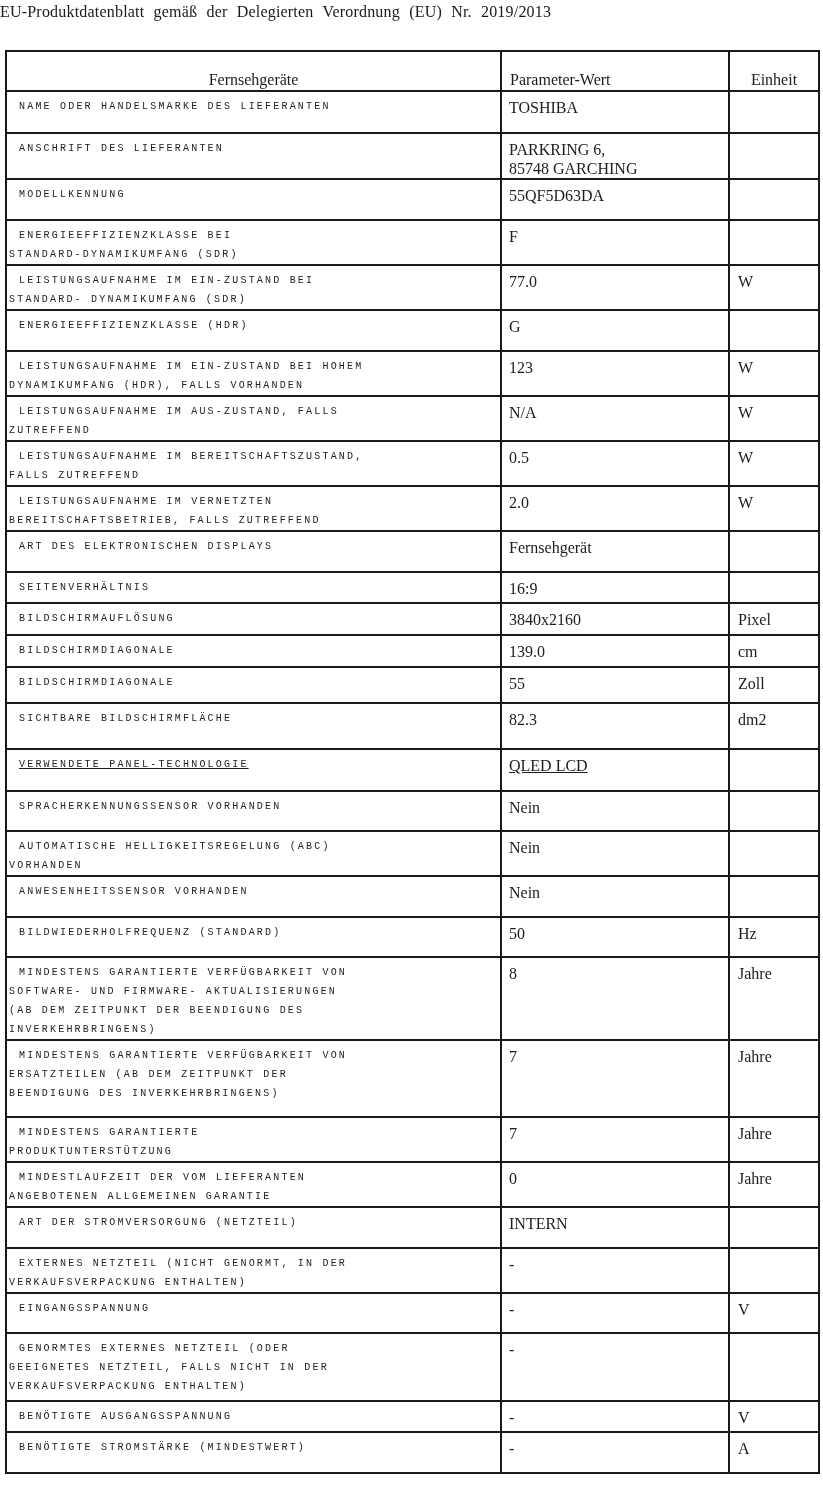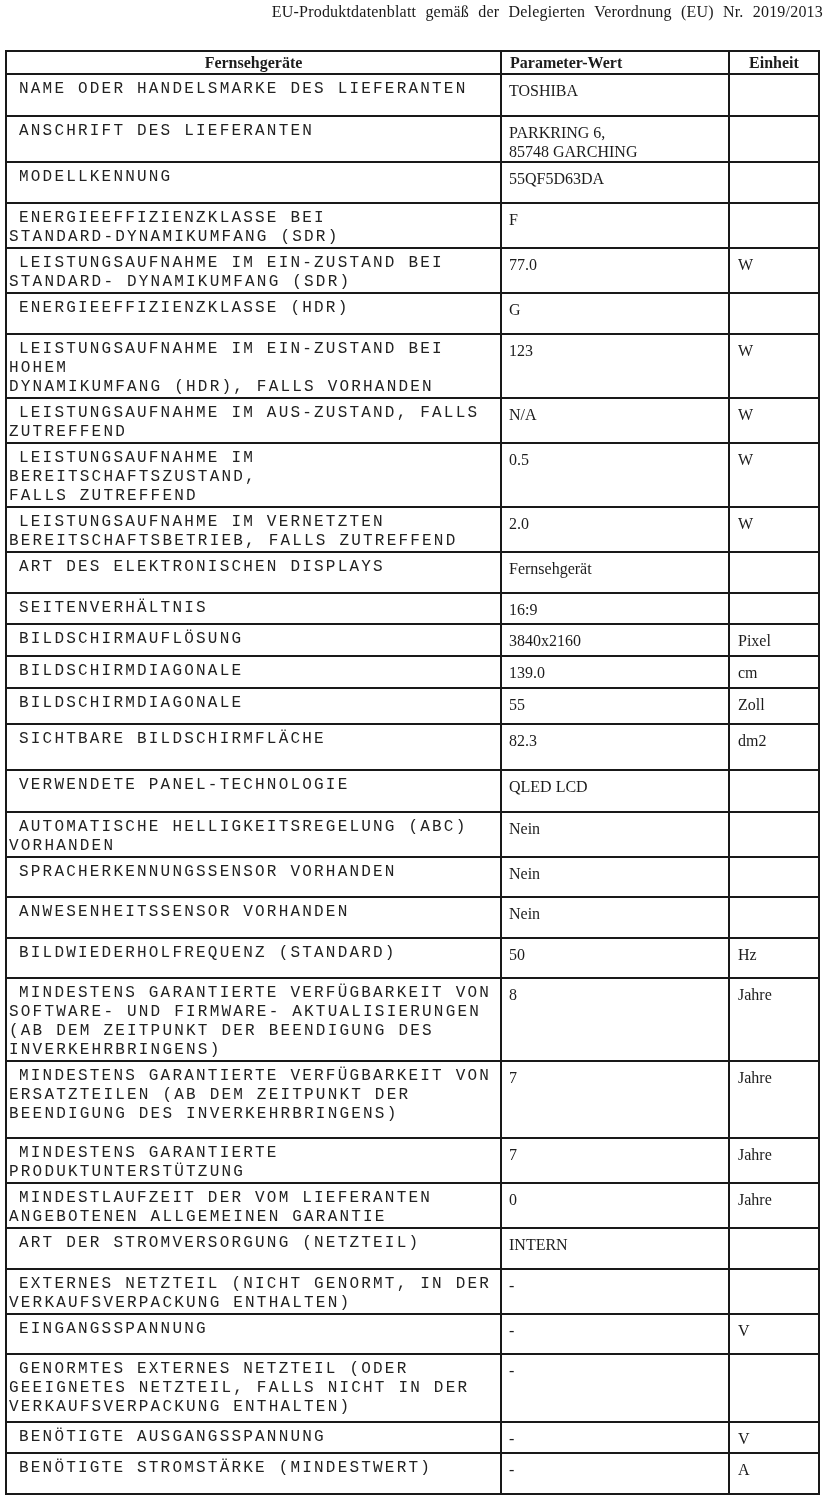--- a/index.html
+++ b/index.html
@@ -19,7 +19,7 @@
     top: 3px;
     left: 0;
     width: 100%;
-    text-align: right;
+    text-align: left;
     font-size: 16px;
     word-spacing: 5px;
     letter-spacing: 0.2px;

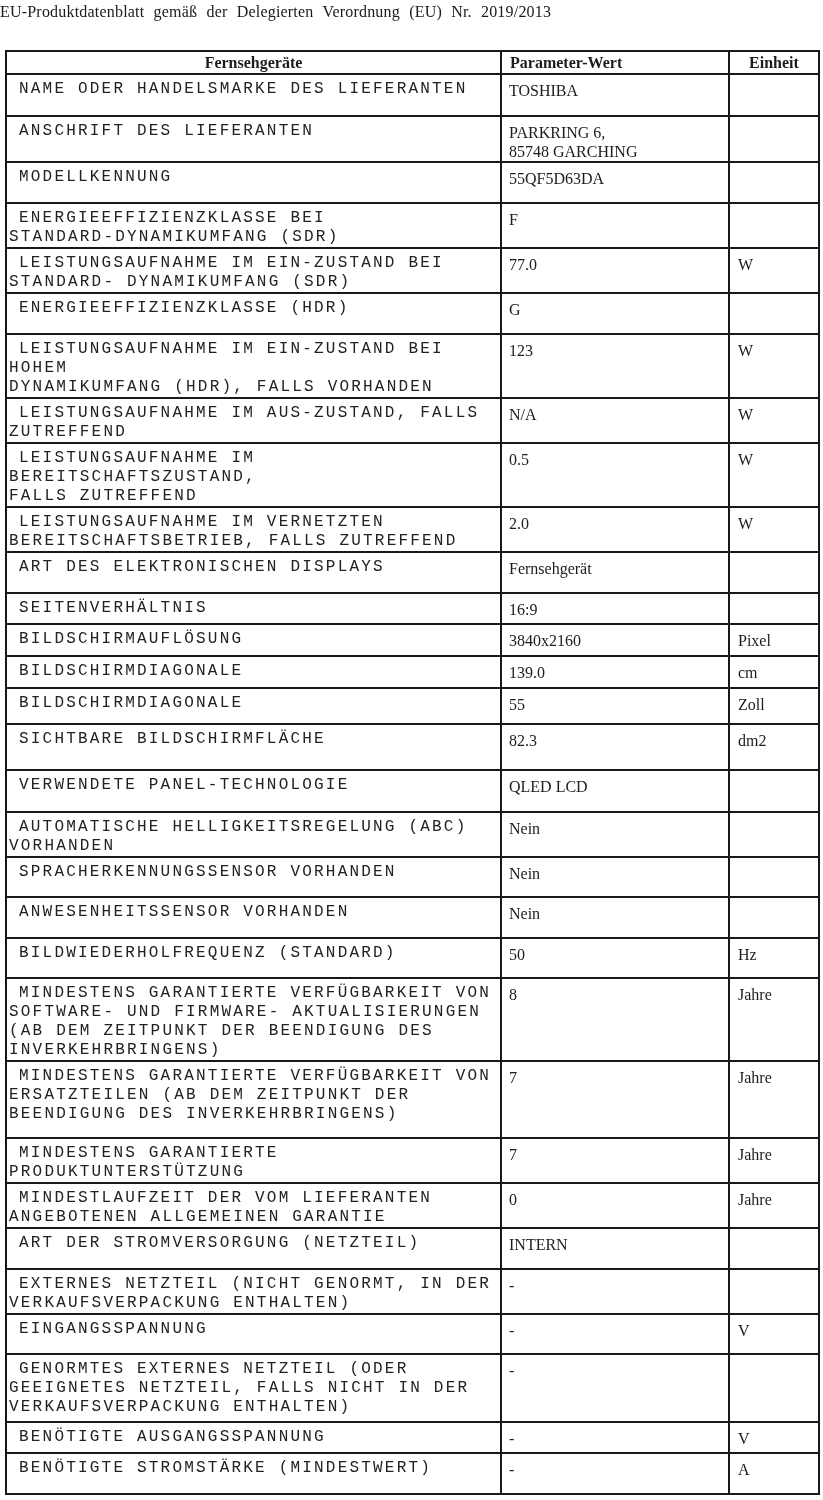--- a/index.html
+++ b/index.html
@@ -45,9 +45,8 @@
   }
   .spec-table th {
     font-size: 16px;
-    padding: 1px 2px 0 2px;
+    padding: 18px 2px 0 2px;
     line-height: 20px;
-    font-weight: bold;
   }
   th.h-label { text-align: center; }
   th.h-value { text-align: left; padding-left: 8px; }

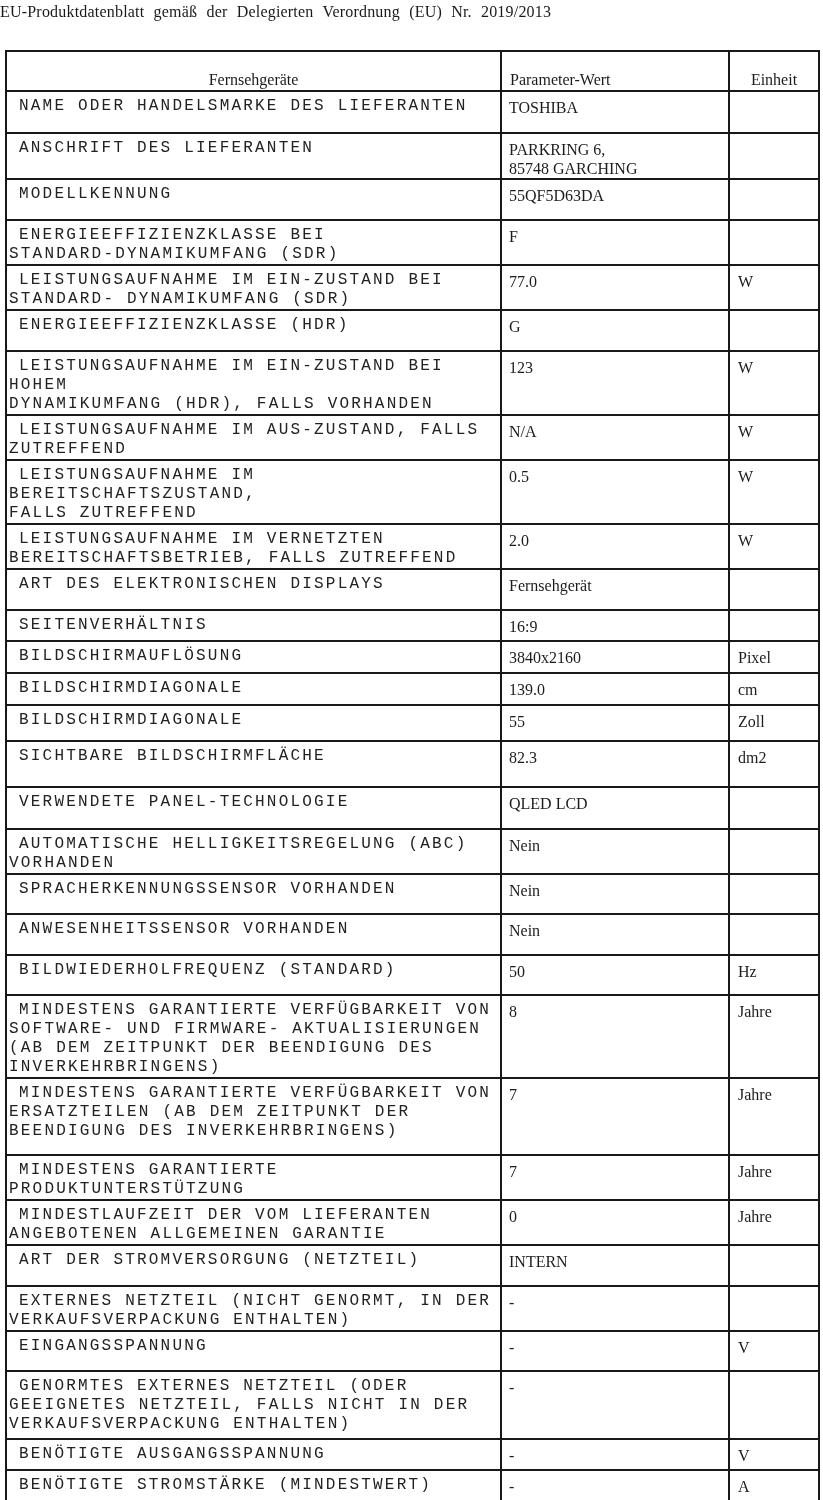--- a/index.html
+++ b/index.html
@@ -53,7 +53,7 @@
   th.h-unit  { text-align: center; }
   td.col-label {
     font-family: "Liberation Mono", monospace;
-    font-size: 16px;
+    font-size: 10px;
     letter-spacing: 2.2px;
     line-height: 19px;
     padding: 5px 2px 0 2px;

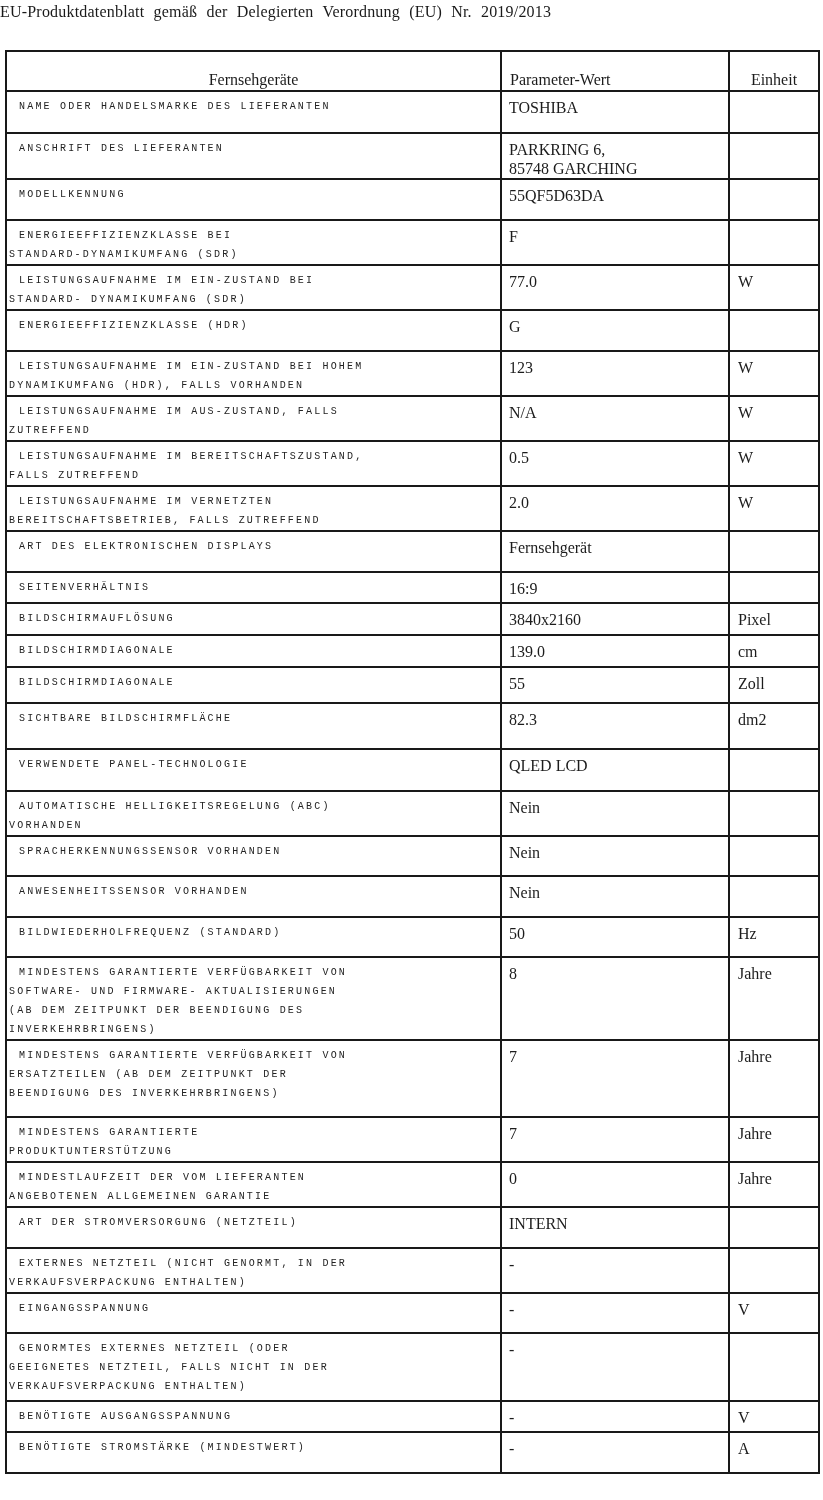--- a/index.html
+++ b/index.html
@@ -180,7 +180,7 @@
         <td class="col-value">82.3</td>
         <td class="col-unit">dm2</td>
       </tr>
-      <tr style="height: 42px;">
+      <tr style="height: 42px; text-decoration: underline;">
         <td class="col-label">VERWENDETE PANEL-TECHNOLOGIE</td>
         <td class="col-value">QLED LCD</td>
         <td class="col-unit"></td>

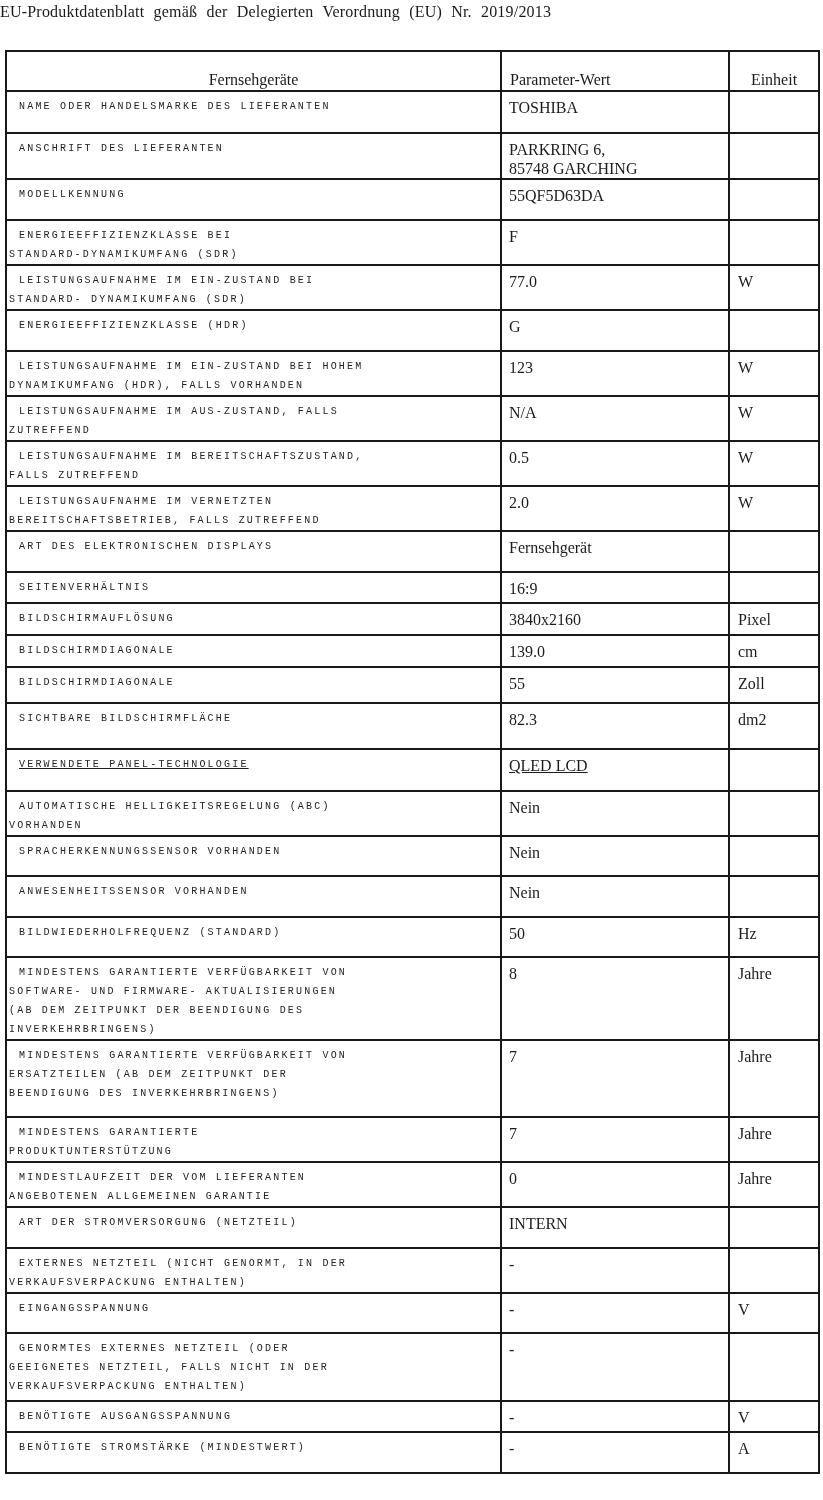--- a/index.html
+++ b/index.html
@@ -185,14 +185,14 @@
         <td class="col-value">QLED LCD</td>
         <td class="col-unit"></td>
       </tr>
+      <tr style="height: 40px;">
+        <td class="col-label">SPRACHERKENNUNGSSENSOR VORHANDEN</td>
+        <td class="col-value">Nein</td>
+        <td class="col-unit"></td>
+      </tr>
       <tr style="height: 41px;">
         <td class="col-label">AUTOMATISCHE HELLIGKEITSREGELUNG (ABC)
 VORHANDEN</td>
-        <td class="col-value">Nein</td>
-        <td class="col-unit"></td>
-      </tr>
-      <tr style="height: 40px;">
-        <td class="col-label">SPRACHERKENNUNGSSENSOR VORHANDEN</td>
         <td class="col-value">Nein</td>
         <td class="col-unit"></td>
       </tr>

